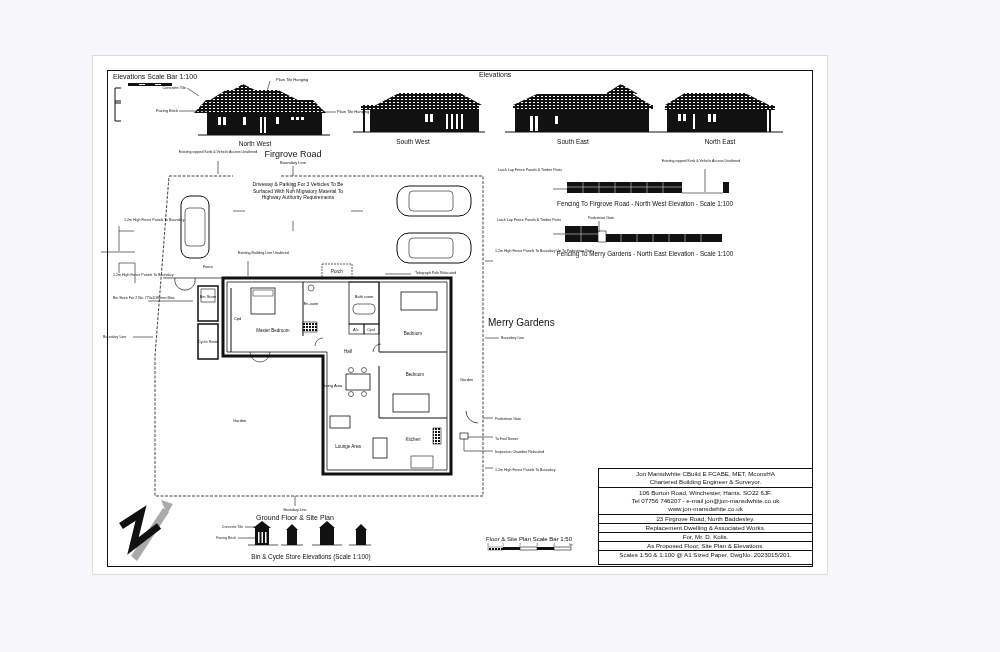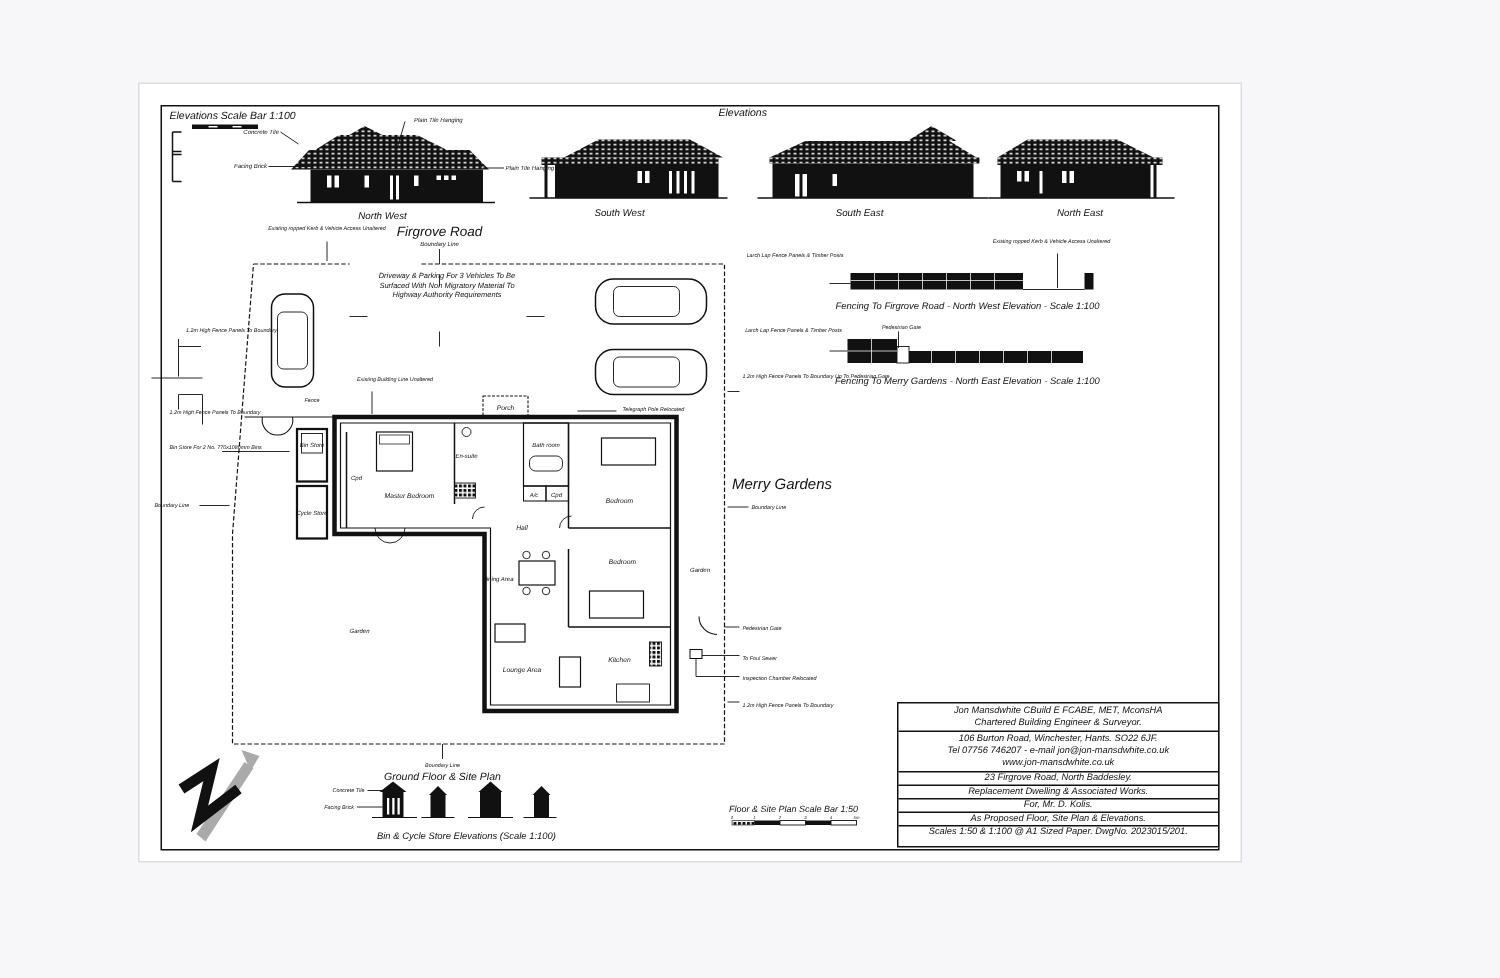--- a/index.html
+++ b/index.html
@@ -4,7 +4,7 @@
 <style>
   html,body{margin:0;padding:0;}
   body{width:1000px;height:652px;background:#f7f7f9;position:relative;overflow:hidden;font-family:"Liberation Sans",sans-serif;}
-  .sheet{position:absolute;left:92px;top:55px;width:736px;height:520px;background:#fff;border:1px solid #dcdcdc;box-sizing:border-box;font-style:italic;}
+  .sheet{position:absolute;left:92px;top:55px;width:736px;height:520px;background:#fff;border:1px solid #dcdcdc;box-sizing:border-box;}
   .frame{position:absolute;left:14px;top:14px;width:706px;height:497px;border:1.5px solid #111;box-sizing:border-box;}
   svg{position:absolute;left:0;top:0;}
   .t{font-family:"Liberation Sans",sans-serif;fill:#111;}

